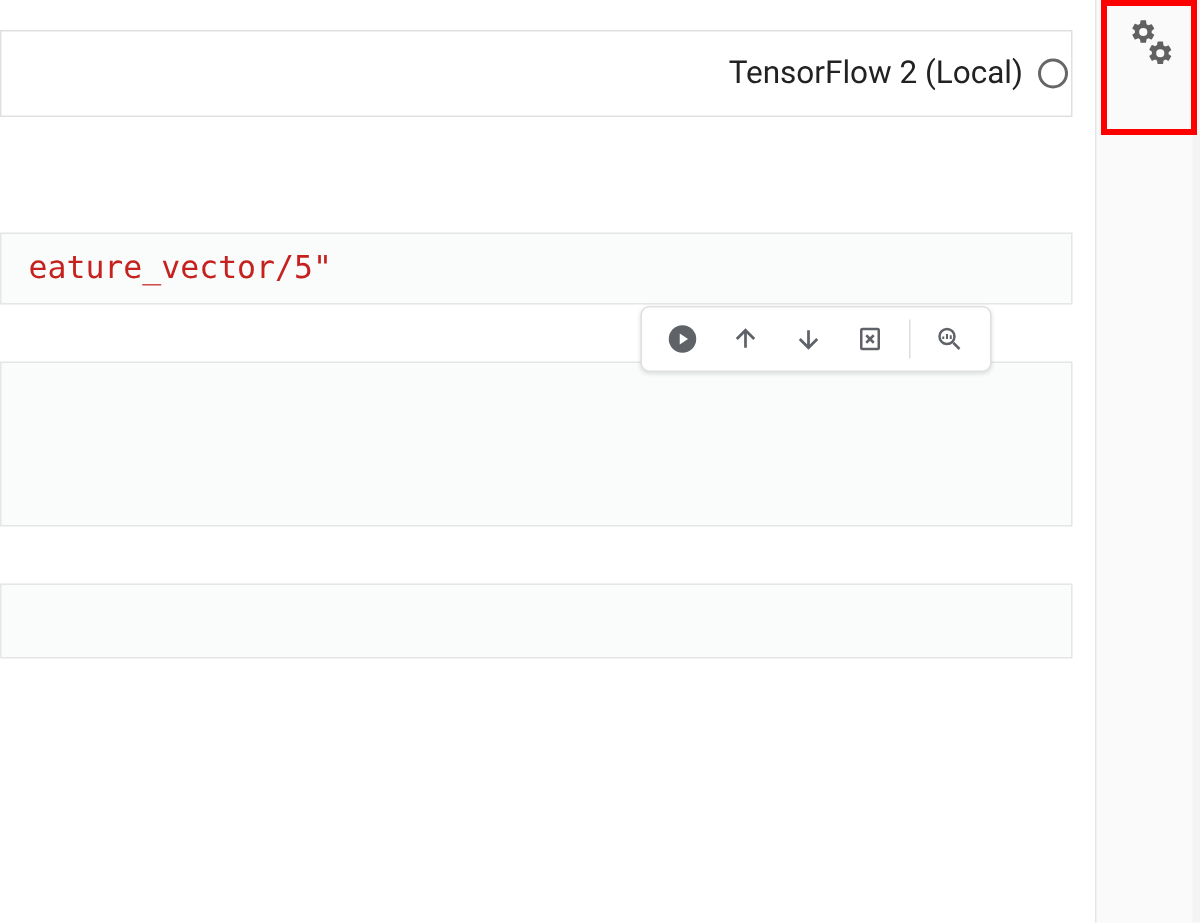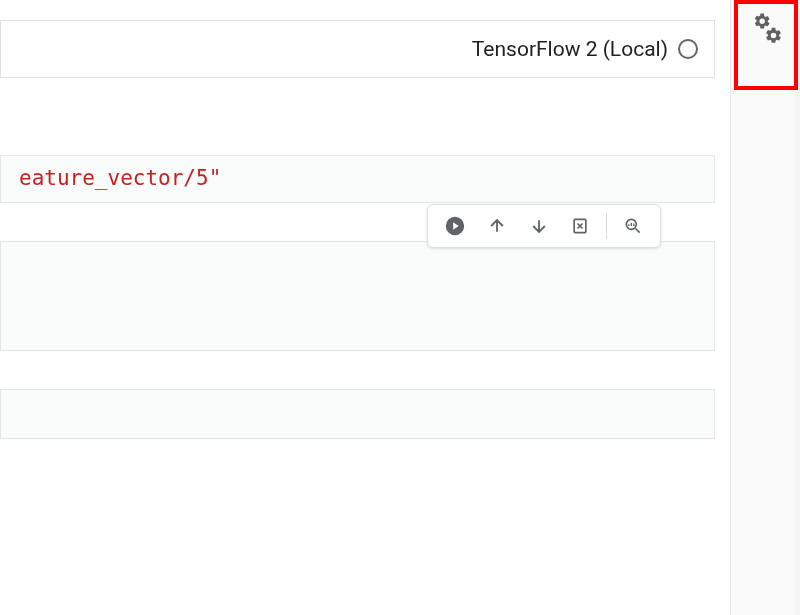--- a/index.html
+++ b/index.html
@@ -53,7 +53,7 @@
       display: flex;
       align-items: center;
       justify-content: flex-end;
-      padding-right: 16px;
+      padding-right: 2px;
     }
     .kernel-label {
       font-size: 21px;

